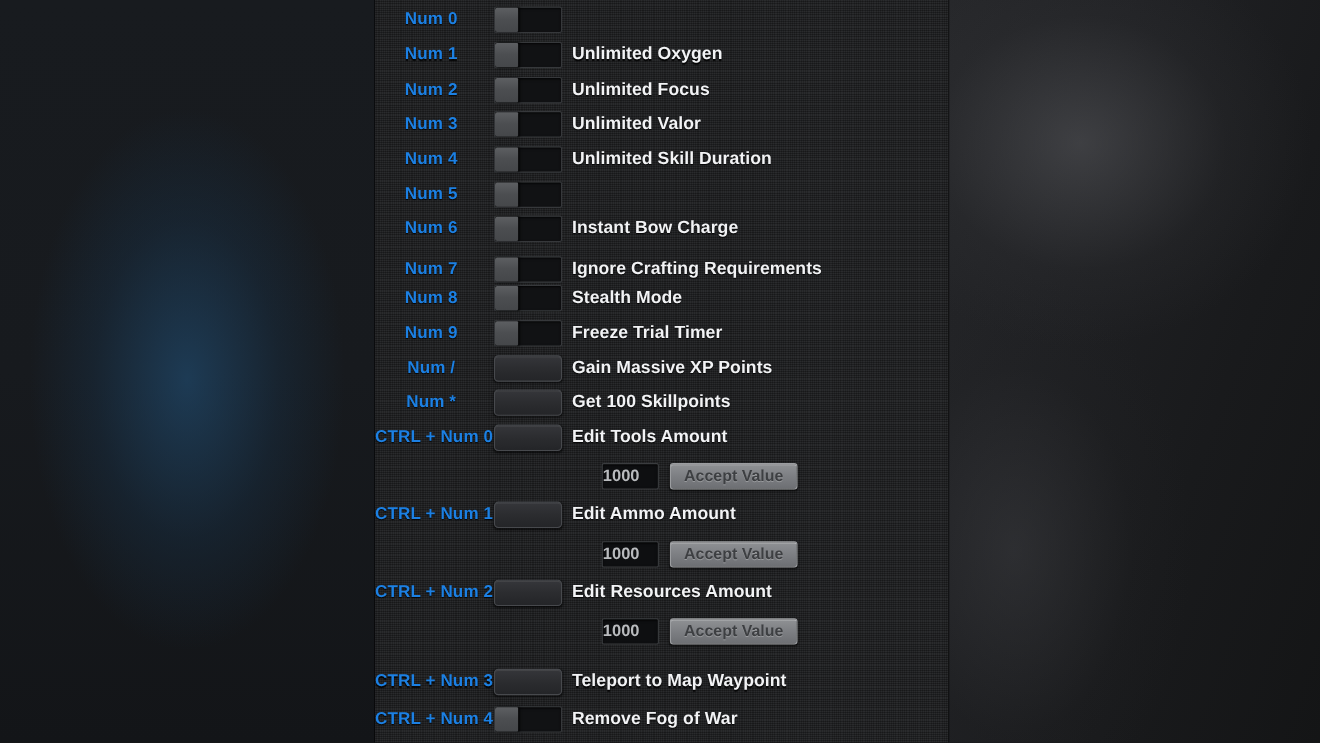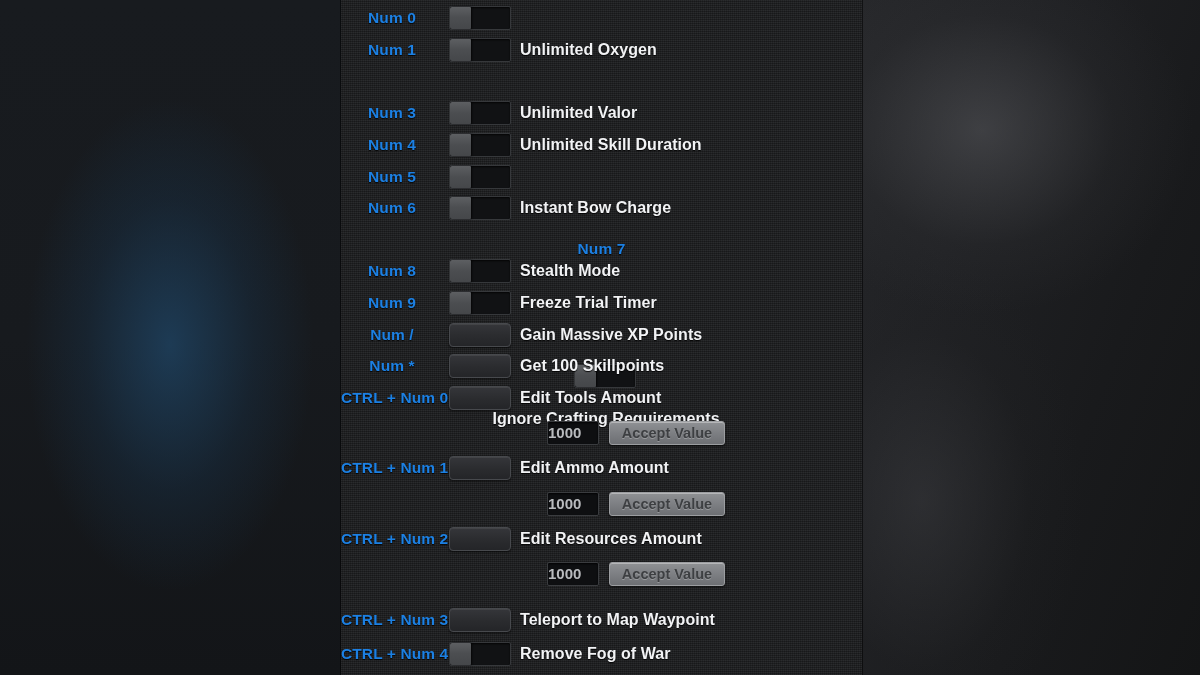--- a/index.html
+++ b/index.html
@@ -209,6 +209,15 @@
         </div>
         <div class="label">Unlimited Oxygen</div>
       </div>
+      <div class="row" style="top: 66px;">
+        <div class="hotkey">Num 2</div>
+        <div class="ctl-slot">
+          <div class="toggle">
+            <div class="knob"></div>
+          </div>
+        </div>
+        <div class="label">Unlimited Focus</div>
+      </div>
       <div class="row" style="top: 97px;">
         <div class="hotkey">Num 3</div>
         <div class="ctl-slot">

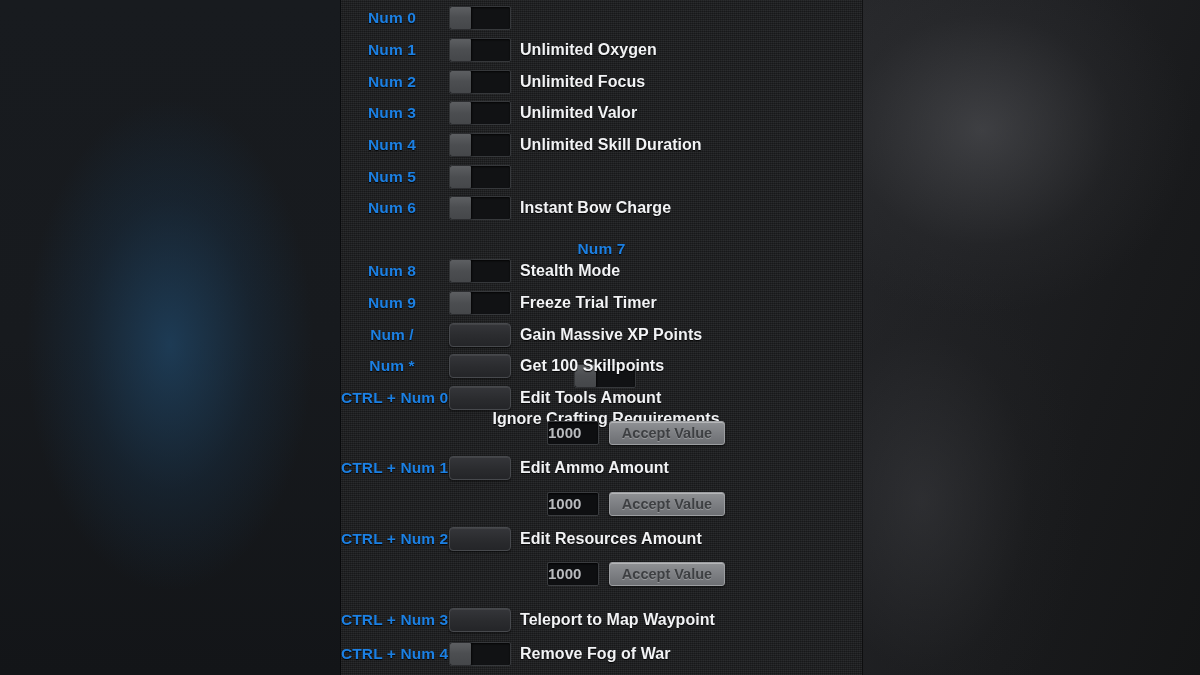--- a/index.html
+++ b/index.html
@@ -253,7 +253,7 @@
         </div>
         <div class="label">Instant Bow Charge</div>
       </div>
-      <div class="row" style="top: 240px; flex-direction: column;">
+      <div class="row" style="top: 229px;">
         <div class="hotkey">Num 7</div>
         <div class="ctl-slot">
           <div class="toggle">

